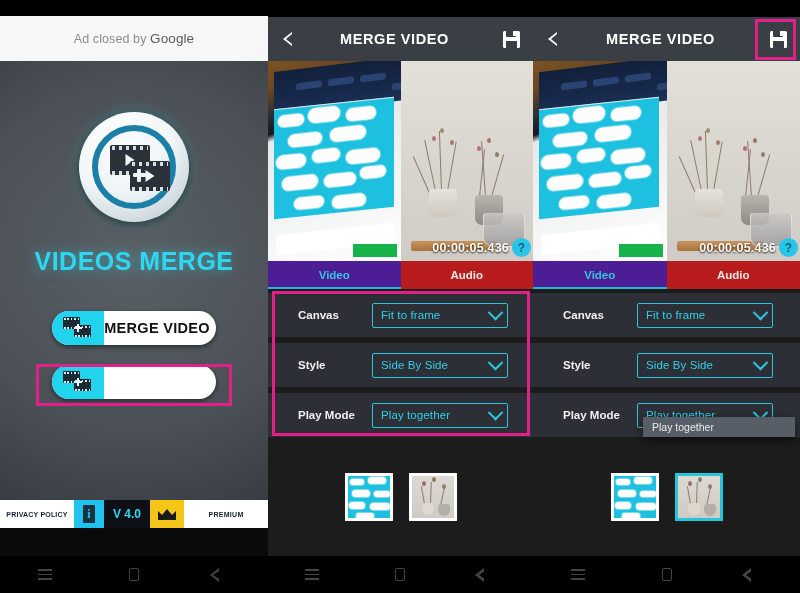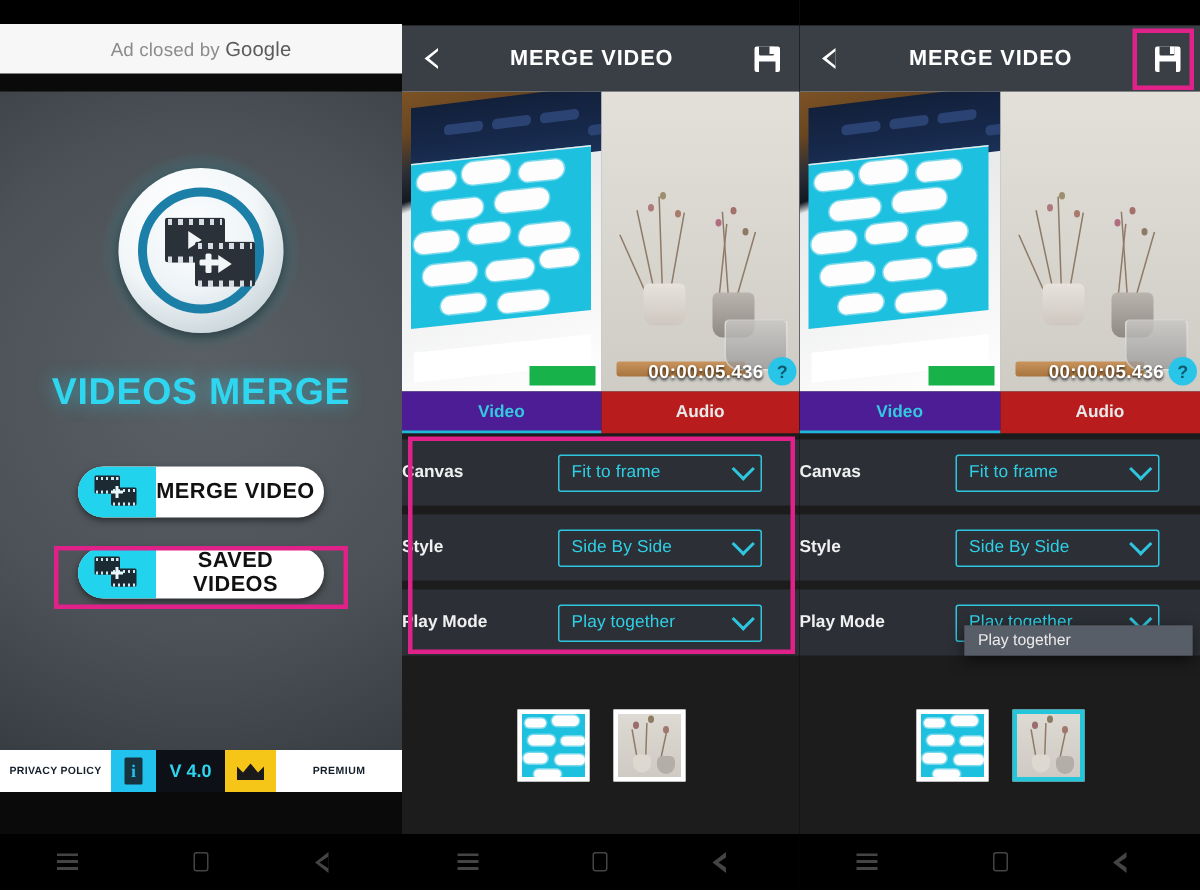--- a/index.html
+++ b/index.html
@@ -23,7 +23,7 @@
     position:absolute; top:0; left:0; width:100%; height:16px; background:#000;
   }
   .ad-banner {
-    position:absolute; top:16px; left:0; width:100%; height:33px;
+    position:absolute; top:16px; left:0; width:100%; height:45px;
     background:#f7f7f7; display:flex; align-items:center; justify-content:center;
   }
   .ad-text { font-size:12.5px; color:#8c8c8c; letter-spacing:.1px; }

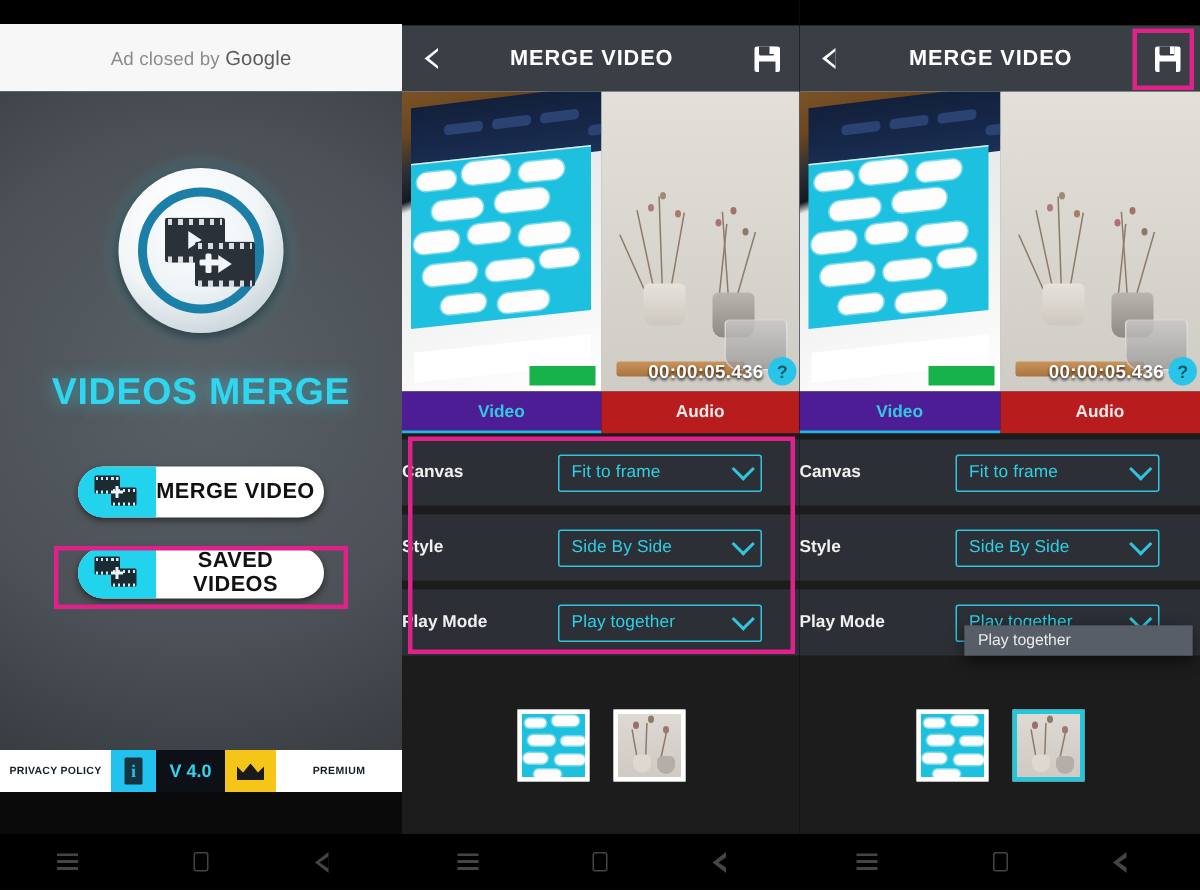--- a/index.html
+++ b/index.html
@@ -277,7 +277,7 @@
   }
   .srow-1{ top:4px; } .srow-2{ top:54px; } .srow-3{ top:104px; }
   .srow-label{
-    width:104px; padding-left:0; color:#f0f0f0; font-size:11.5px; font-weight:700;
+    width:104px; padding-left:30px; color:#f0f0f0; font-size:11.5px; font-weight:700;
   }
   .select{
     width:136px; height:25px; border:1.6px solid #2ec6de; border-radius:2px;

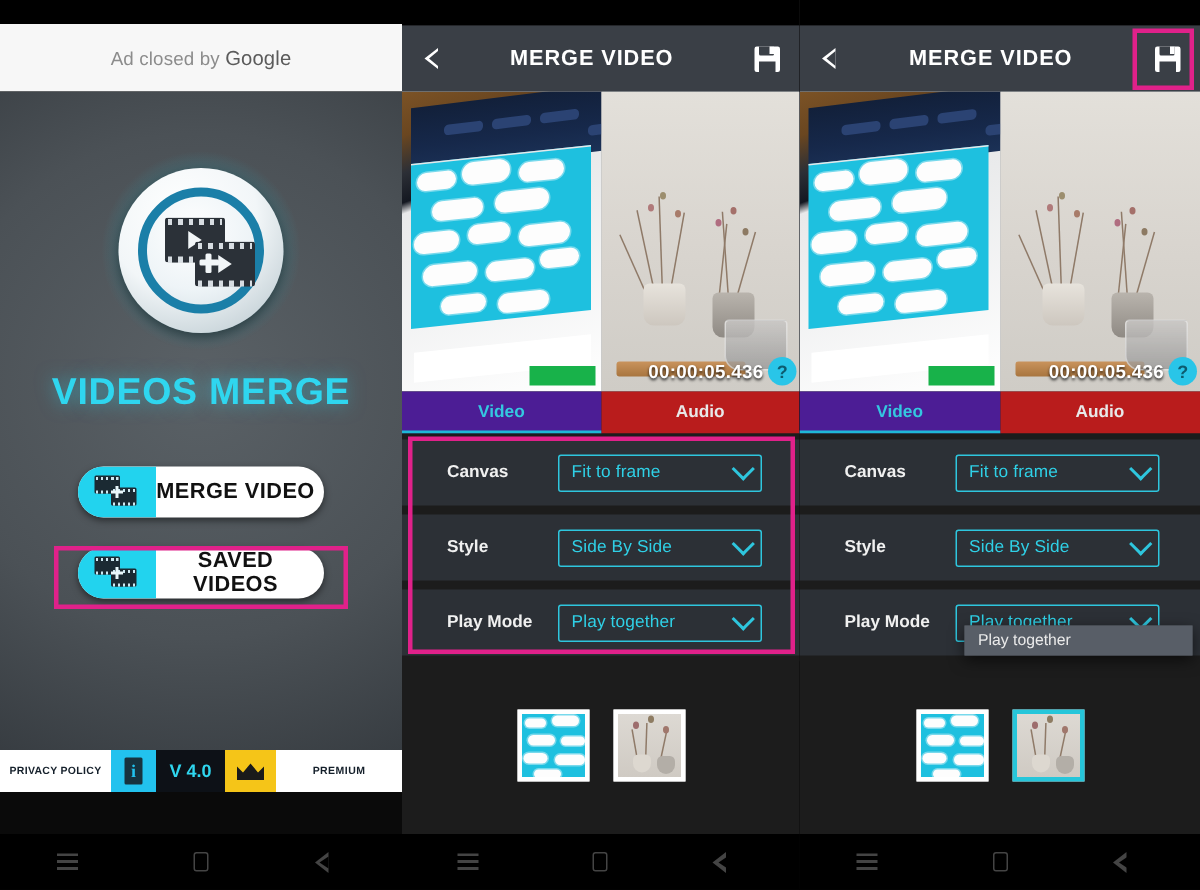--- a/index.html
+++ b/index.html
@@ -396,7 +396,6 @@
             <div class="mini-plus"></div>
           </div>
         </div>
-        <div class="pill-label">SAVED VIDEOS</div>
       </div>
 
       <div class="bottom-bar">

